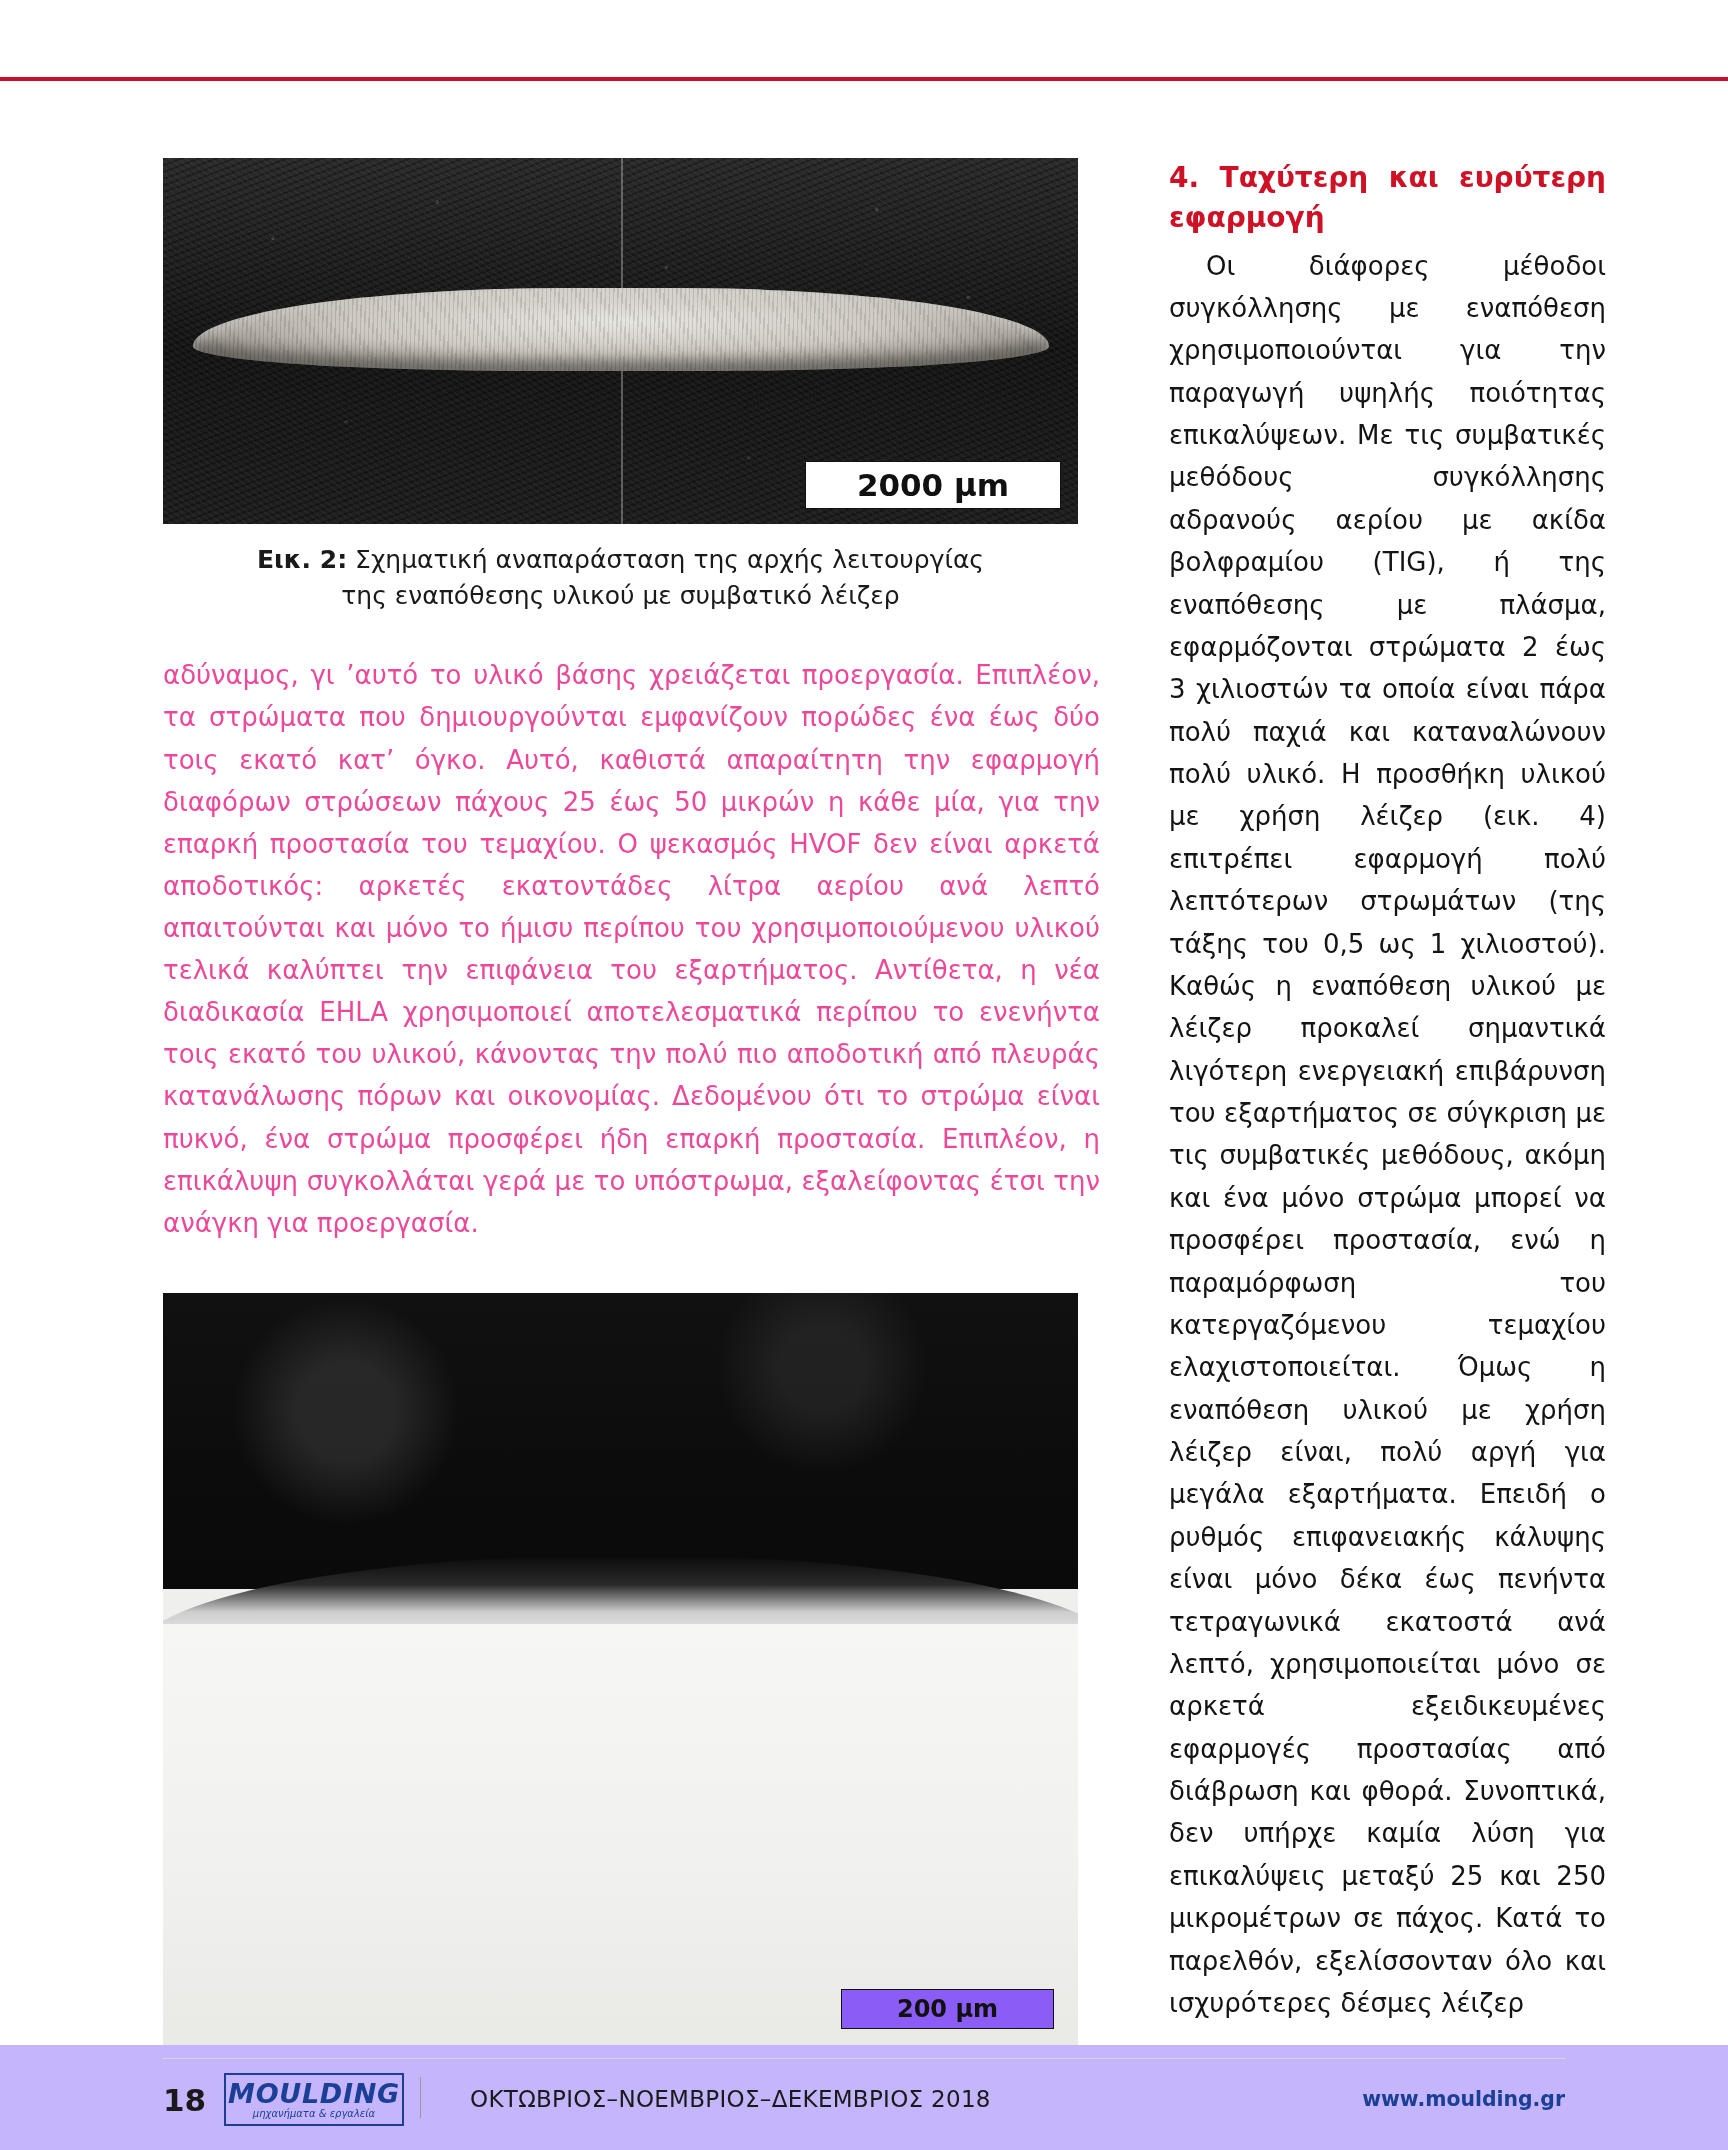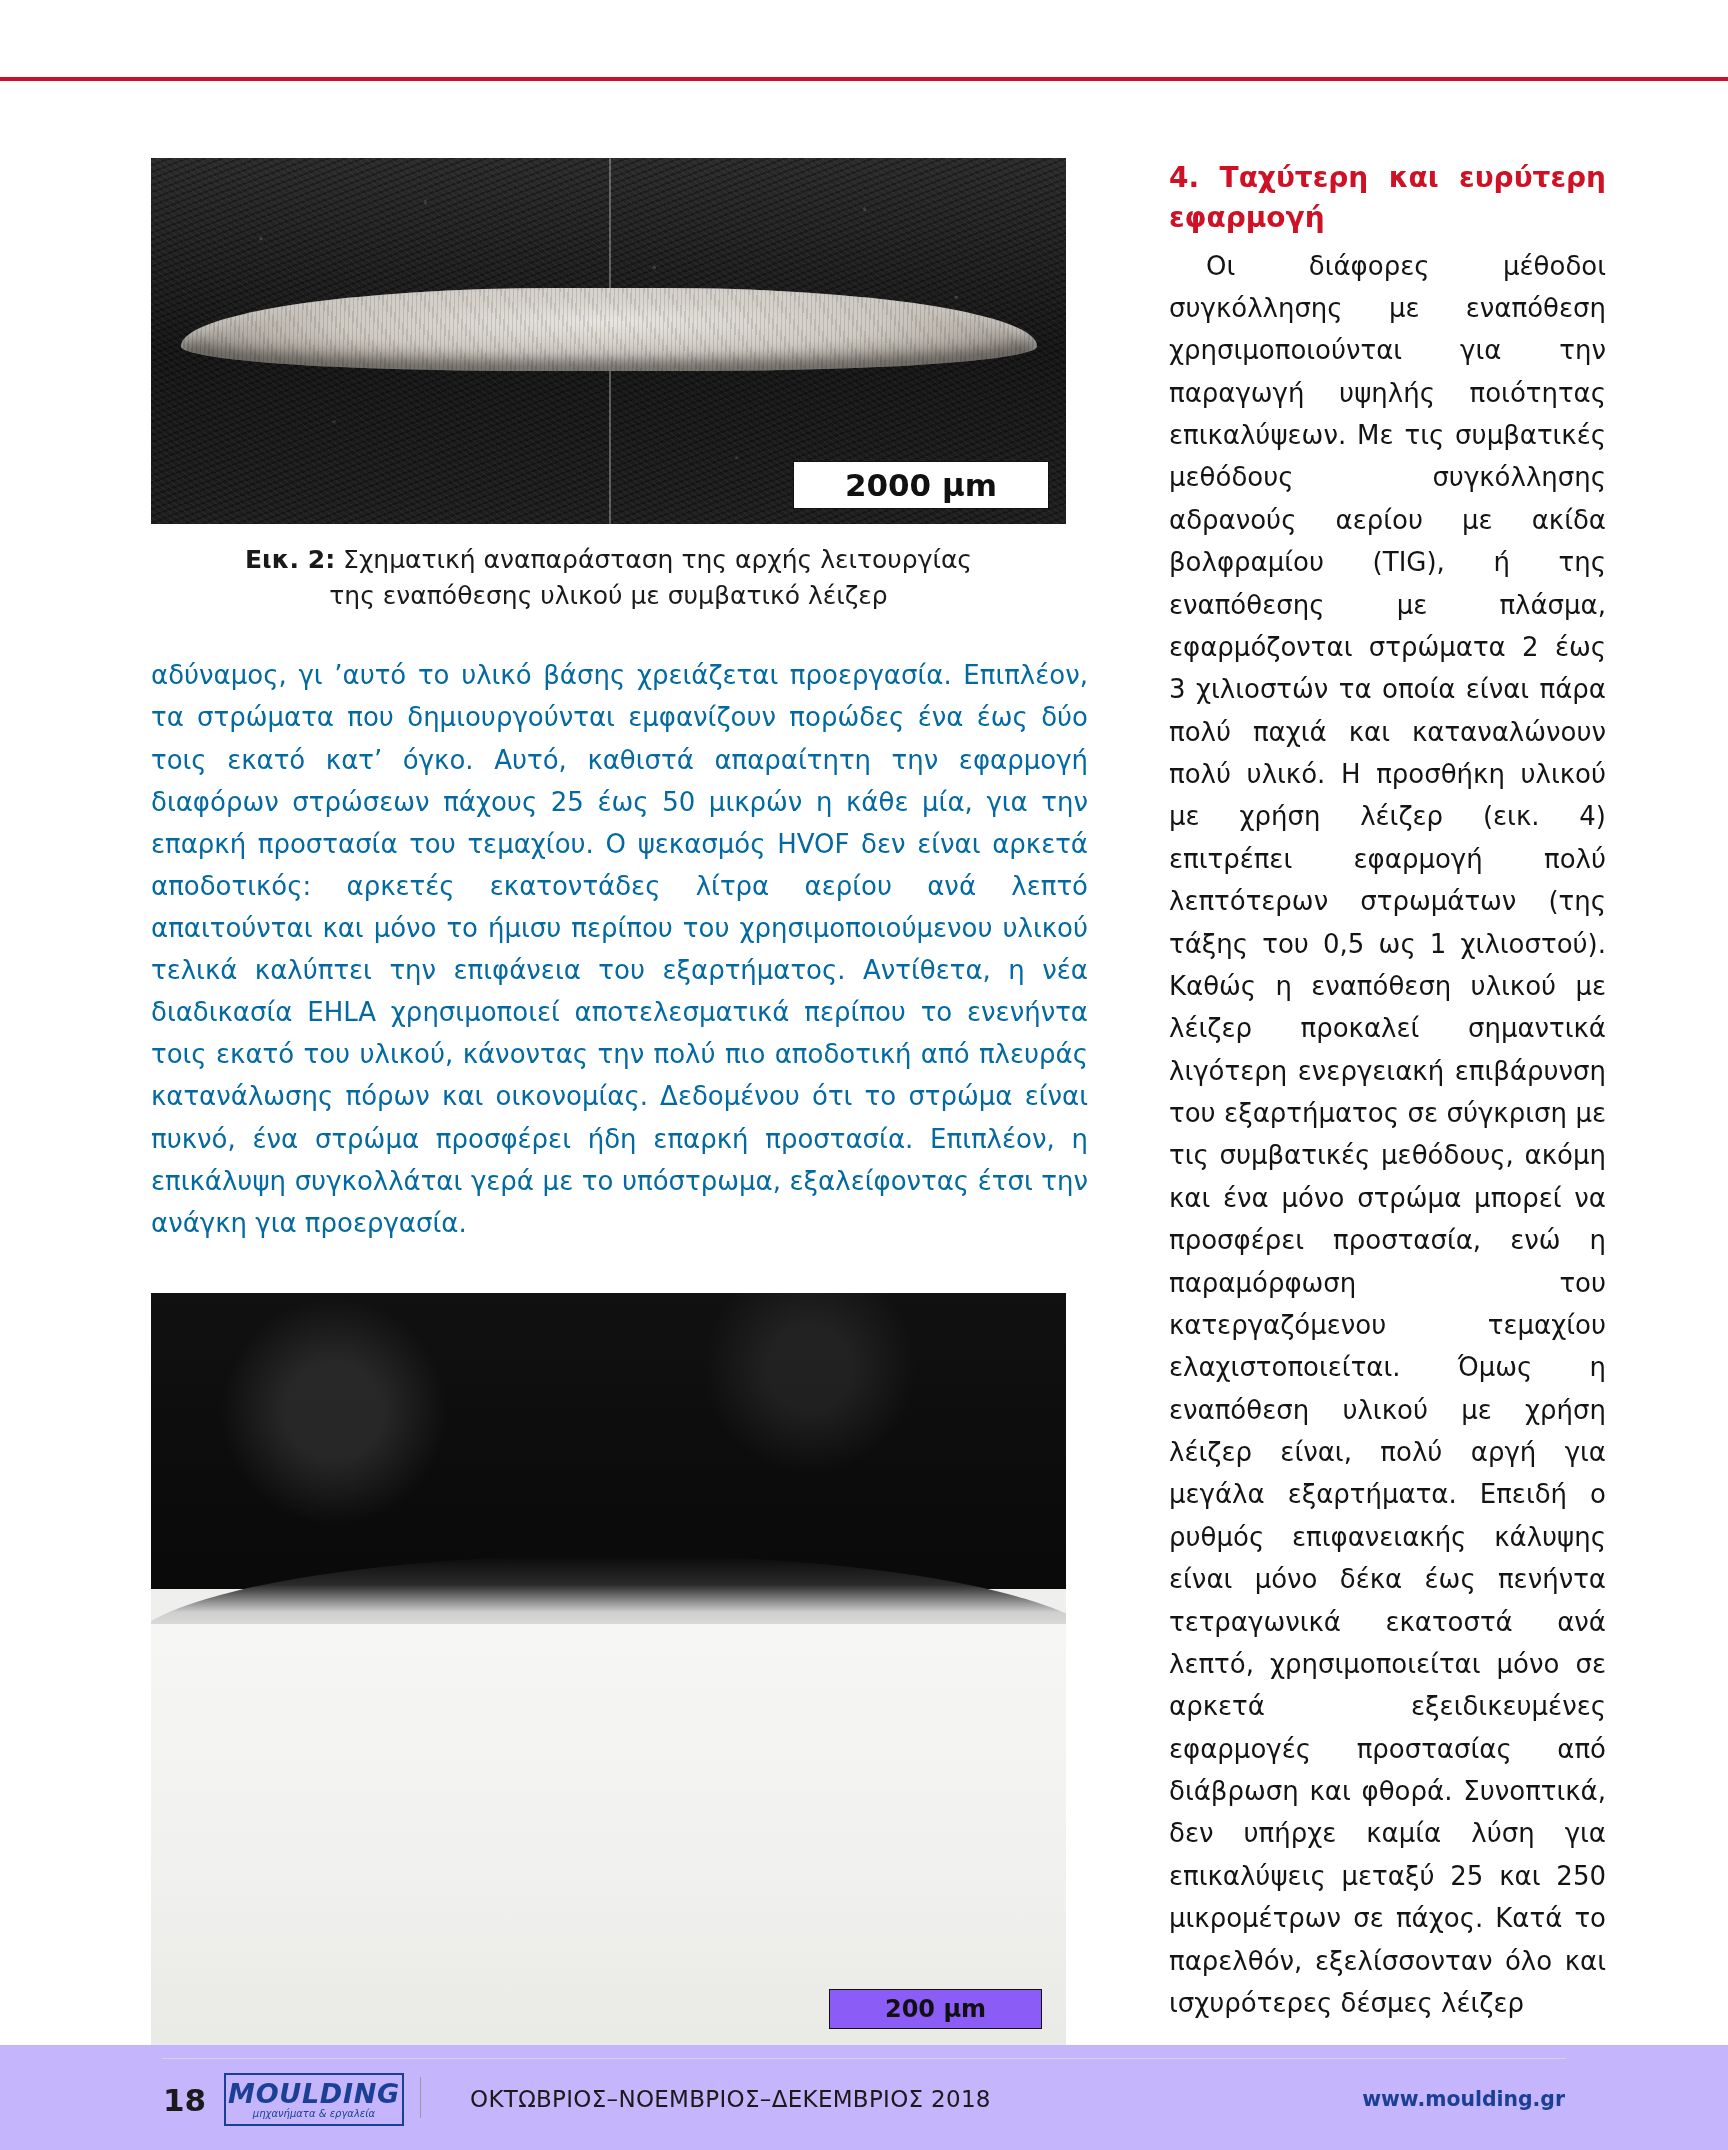--- a/index.html
+++ b/index.html
@@ -66,7 +66,7 @@
   .left-col {
     position: absolute;
     top: 158px;
-    left: 151px;
+    left: 163px;
     width: 937px;
   }
 

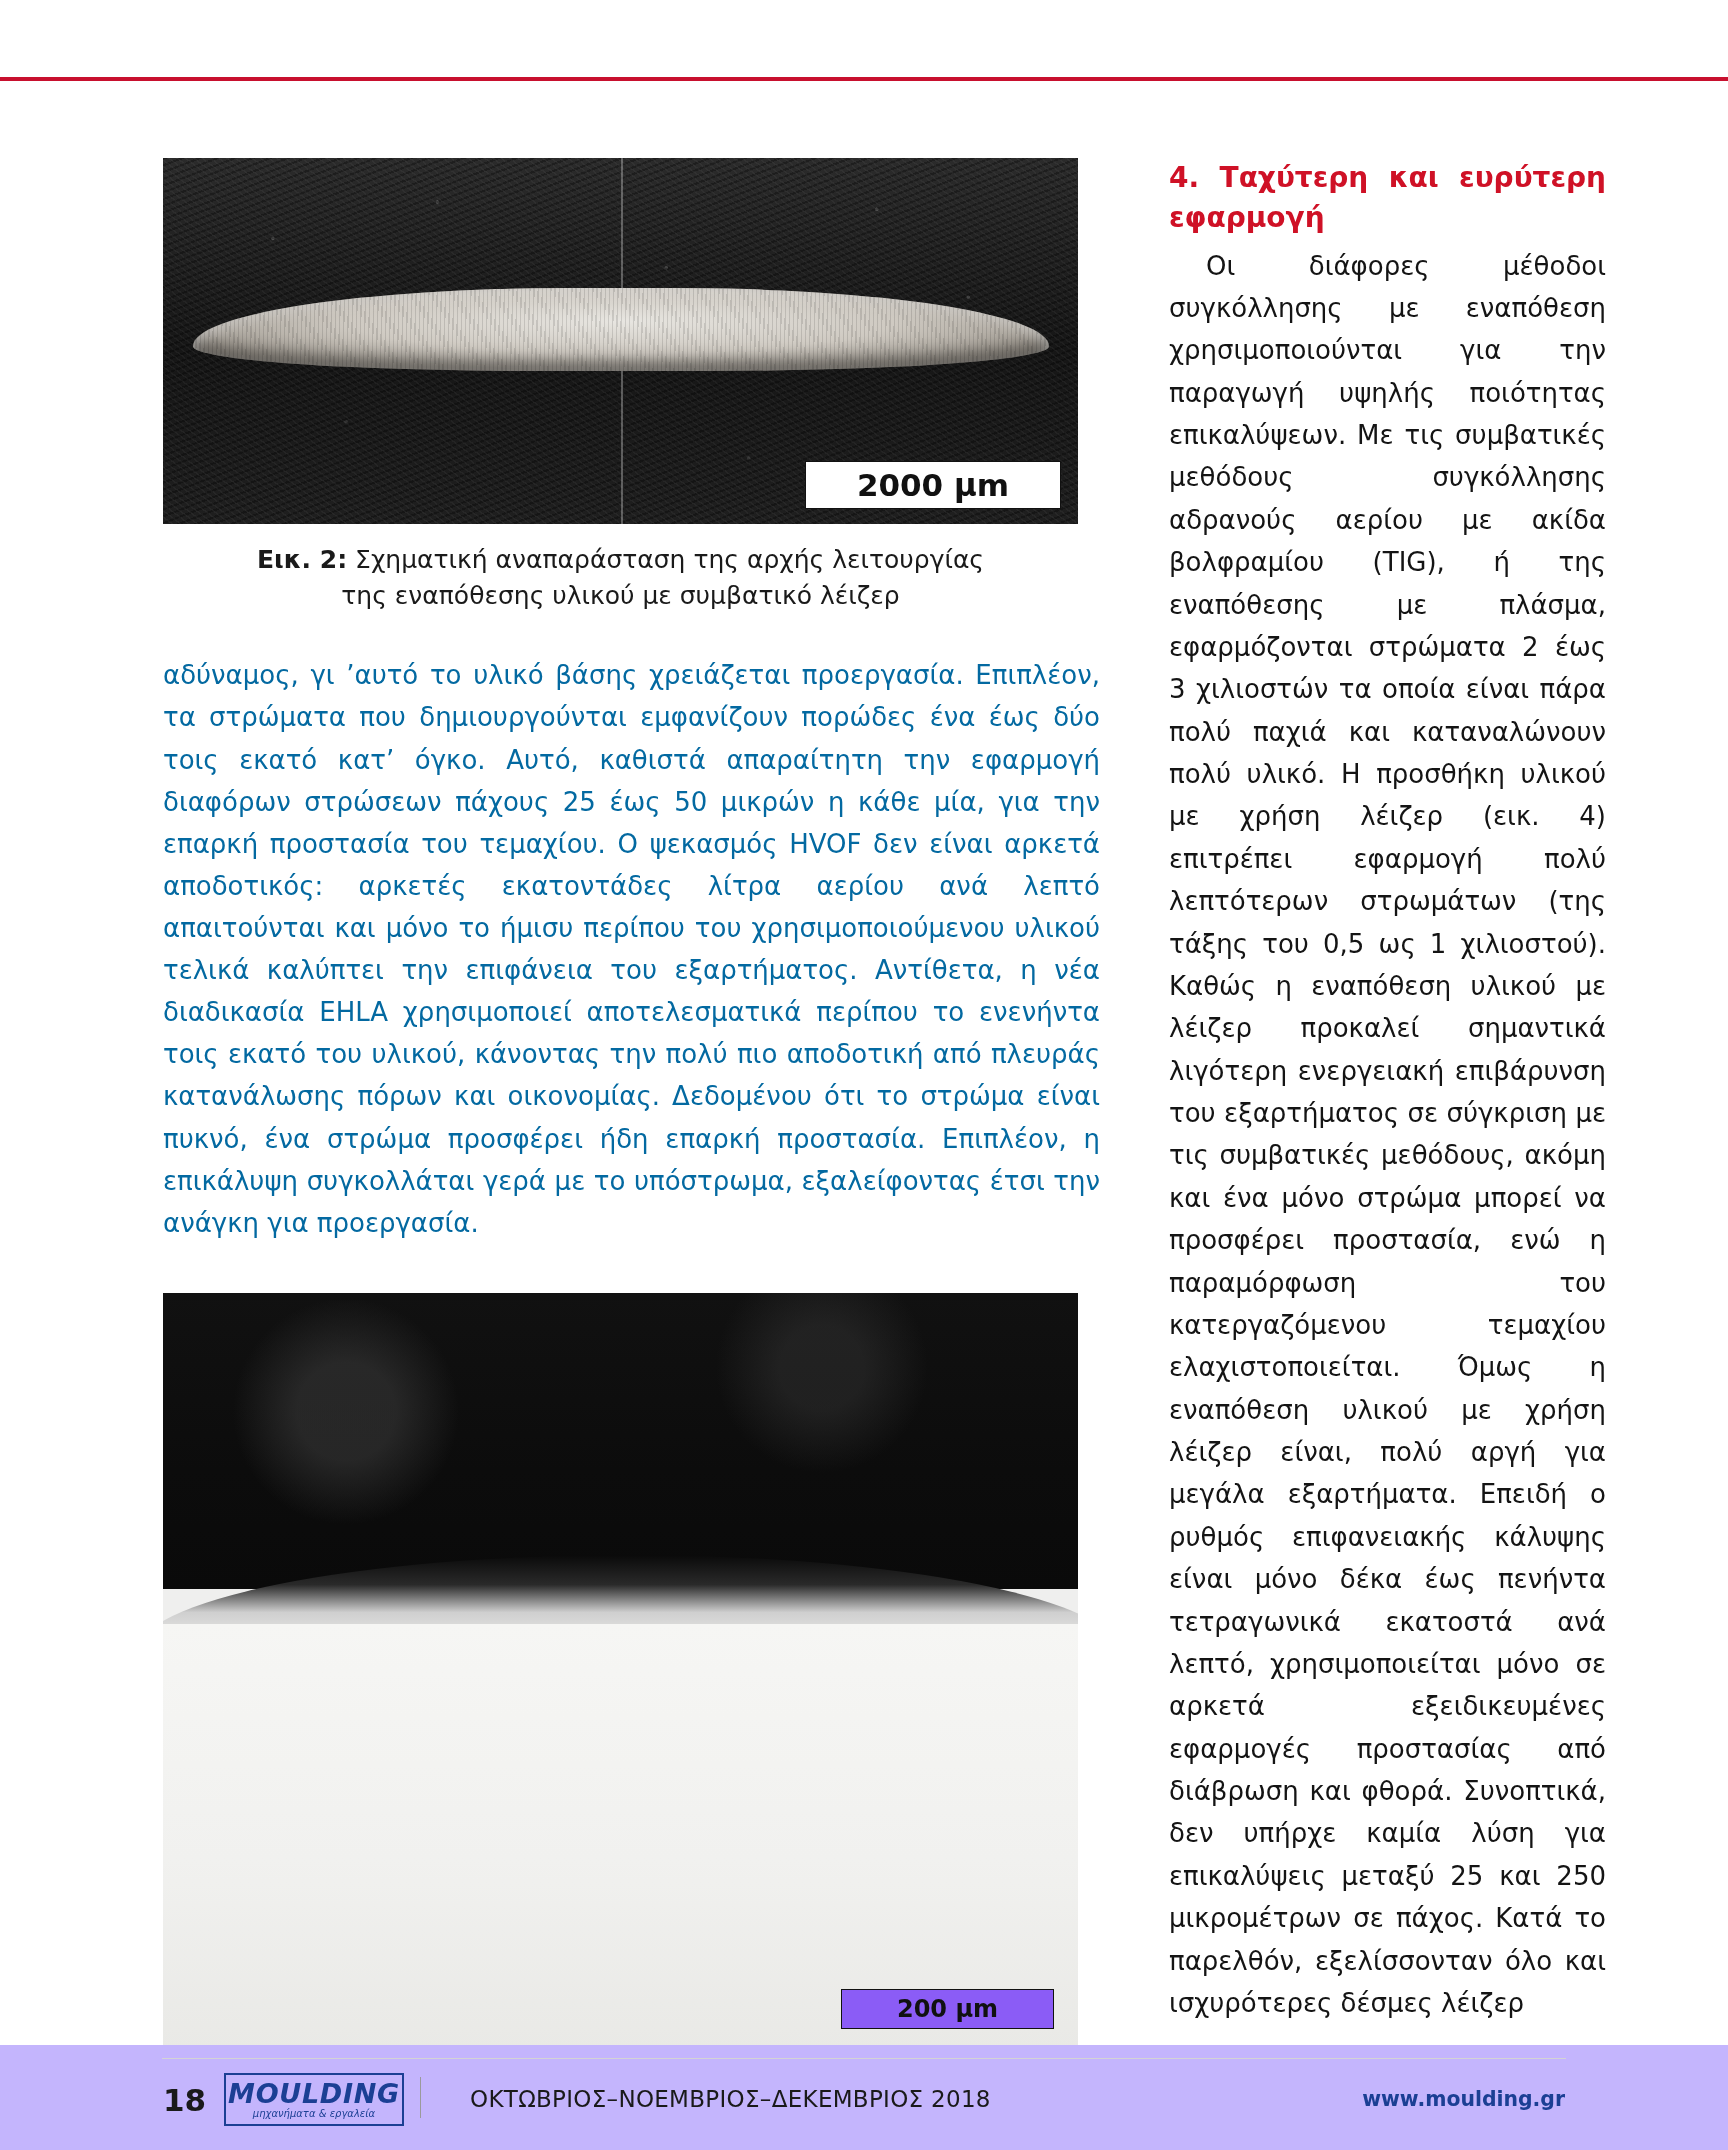--- a/index.html
+++ b/index.html
@@ -158,7 +158,7 @@
     font-family: "DejaVu Sans", sans-serif;
     font-size: 26px;
     line-height: 1.62;
-    color: #0369a1;
+    color: #ec4899;
     text-align: justify;
     -webkit-hyphens: auto;
     hyphens: auto;

